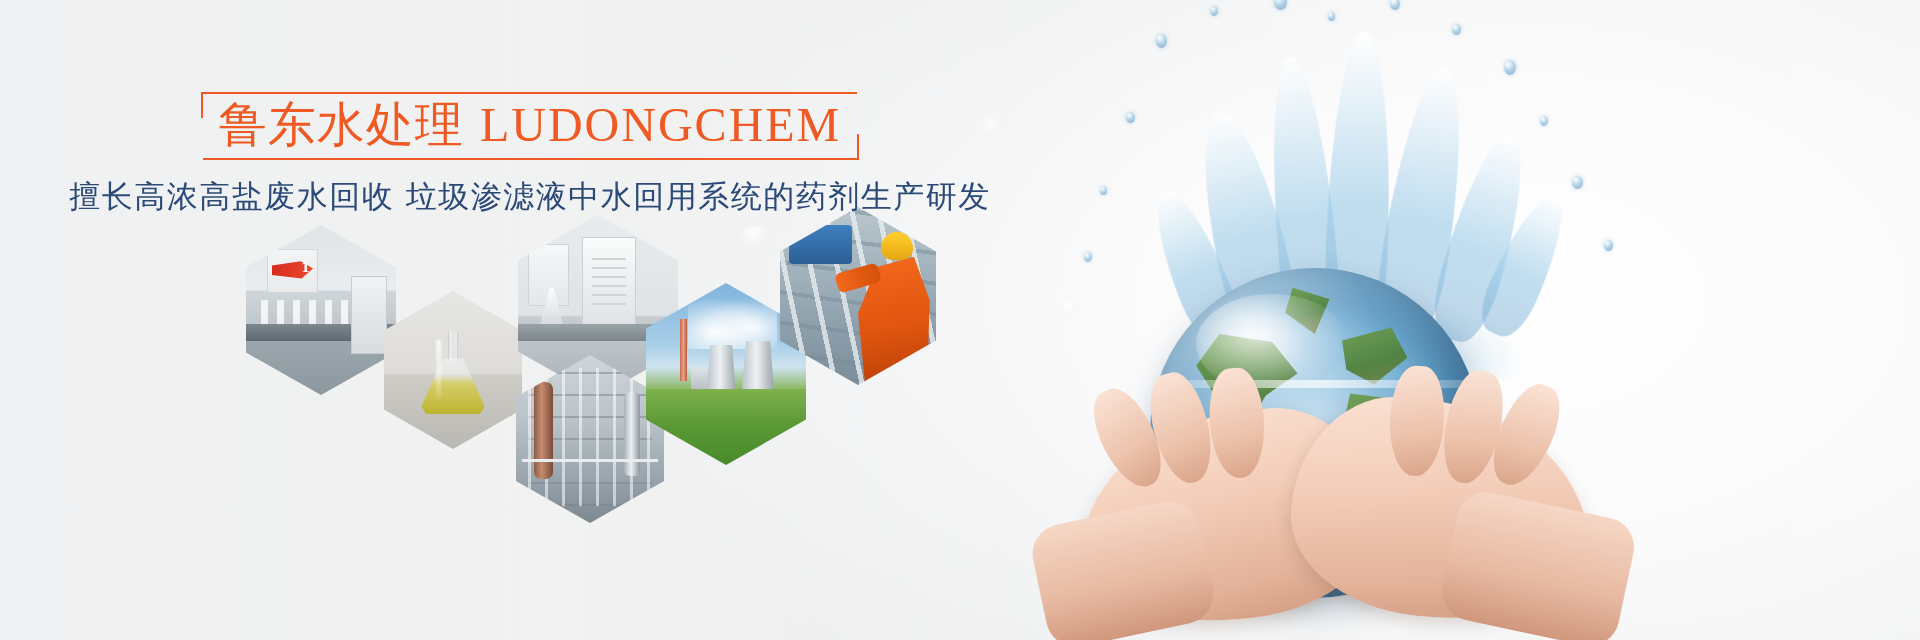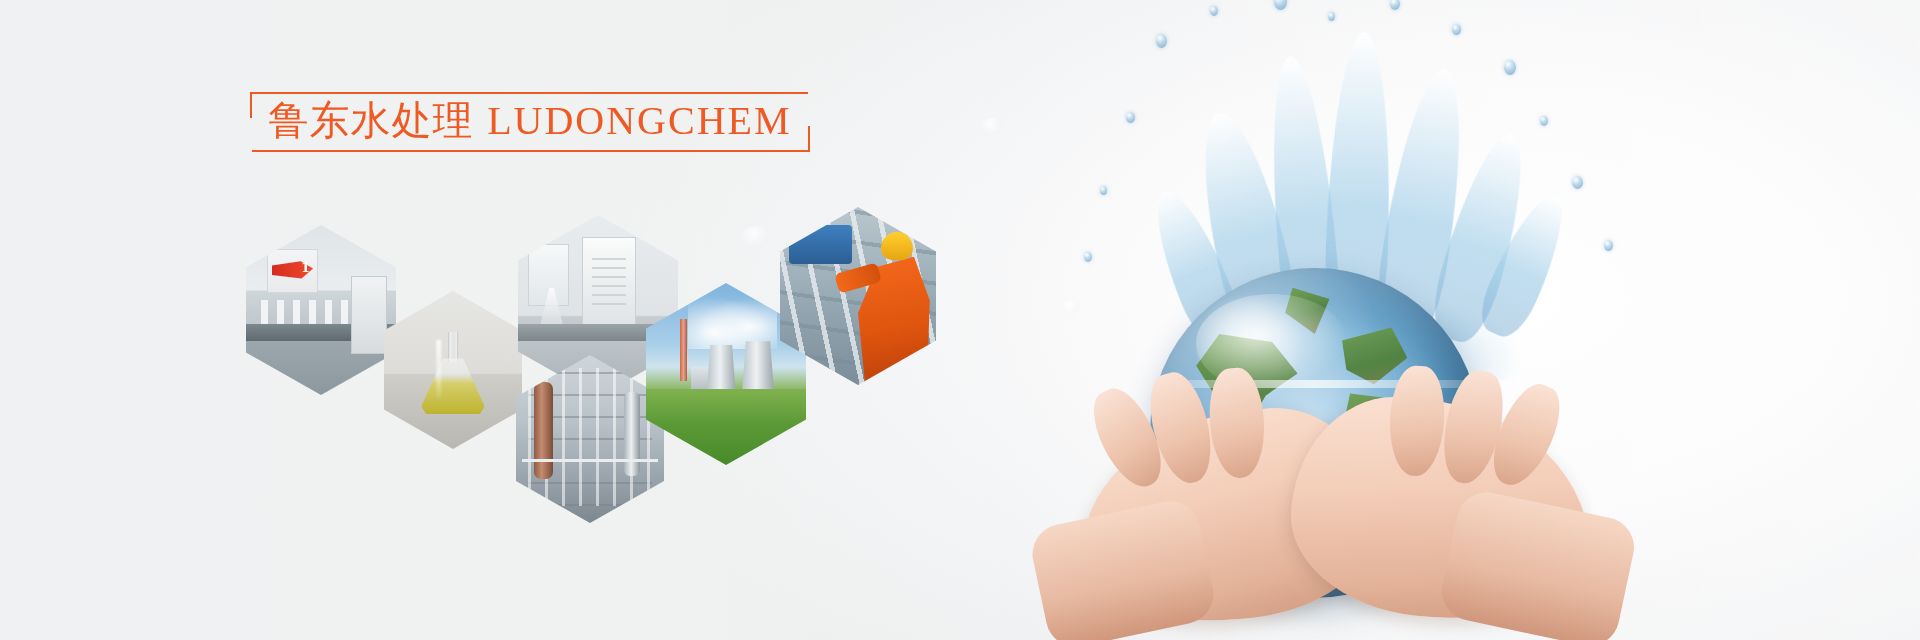--- a/index.html
+++ b/index.html
@@ -59,7 +59,7 @@
 
   .title{
     font-family:"DejaVu Serif","Liberation Serif",serif;
-    font-size:40px;
+    font-size:48px;
     line-height:1.12;
     letter-spacing:1px;
     color:#ef5a24;

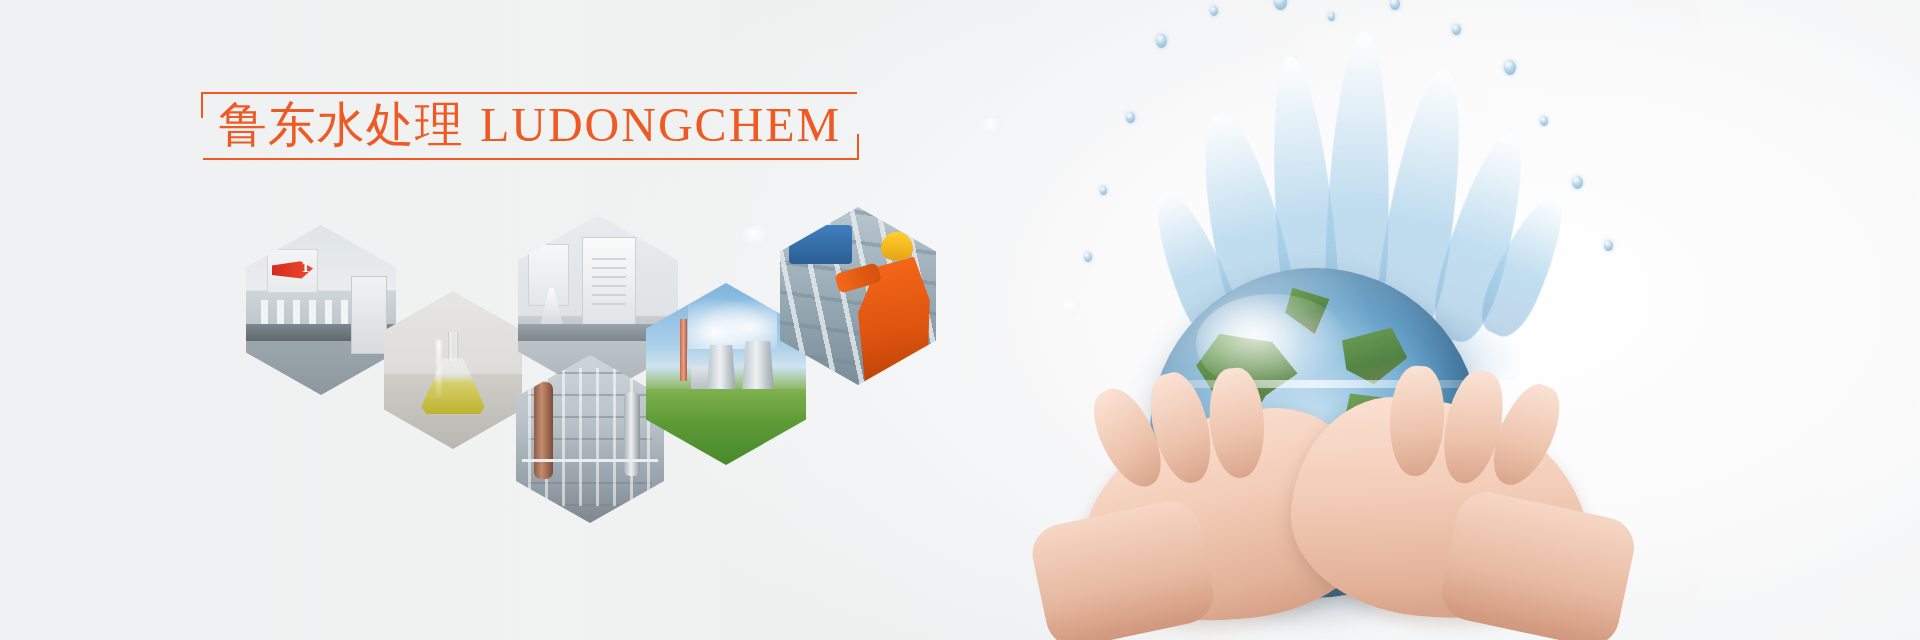--- a/index.html
+++ b/index.html
@@ -412,6 +412,7 @@
       </div>
     </div>
 
+    <div class="subtitle">擅长高浓高盐废水回收 垃圾渗滤液中水回用系统的药剂生产研发</div>
   </div>
 
   <div class="hex-cluster">

